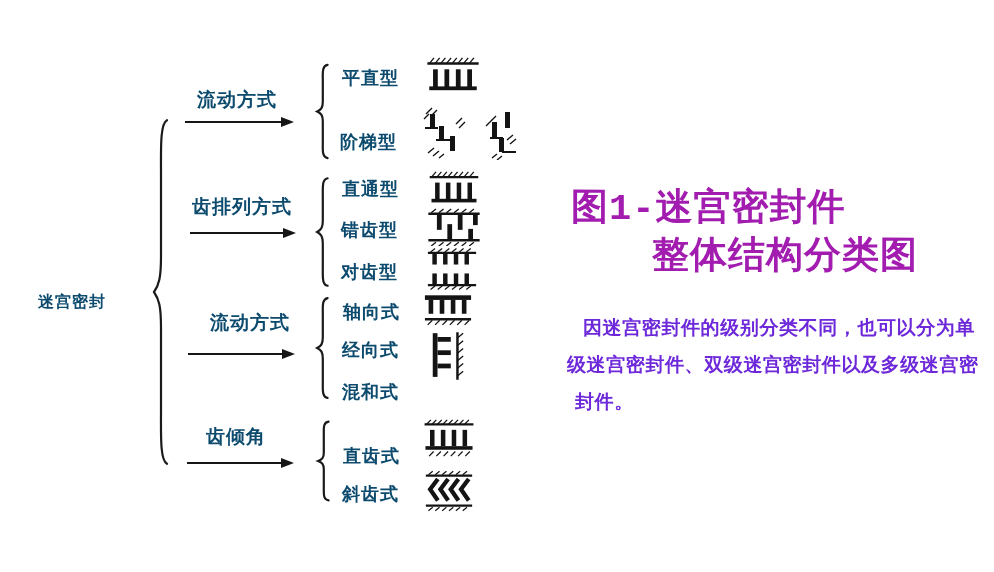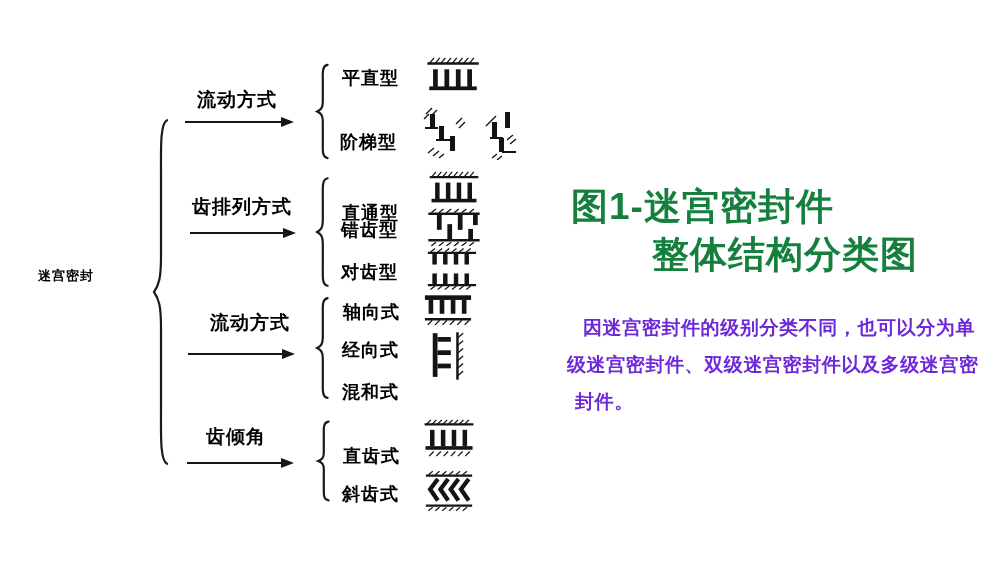--- a/index.html
+++ b/index.html
@@ -8,7 +8,7 @@
     font-family:"DejaVu Sans",sans-serif;
   }
   .dlabel{
-    position:absolute;color:#000000;font-weight:bold;white-space:nowrap;
+    position:absolute;color:#0c4a6e;font-weight:bold;white-space:nowrap;
     font-family:Liberation Sans, sans-serif;
   }
   .root-label{font-size:13px;letter-spacing:1px;}

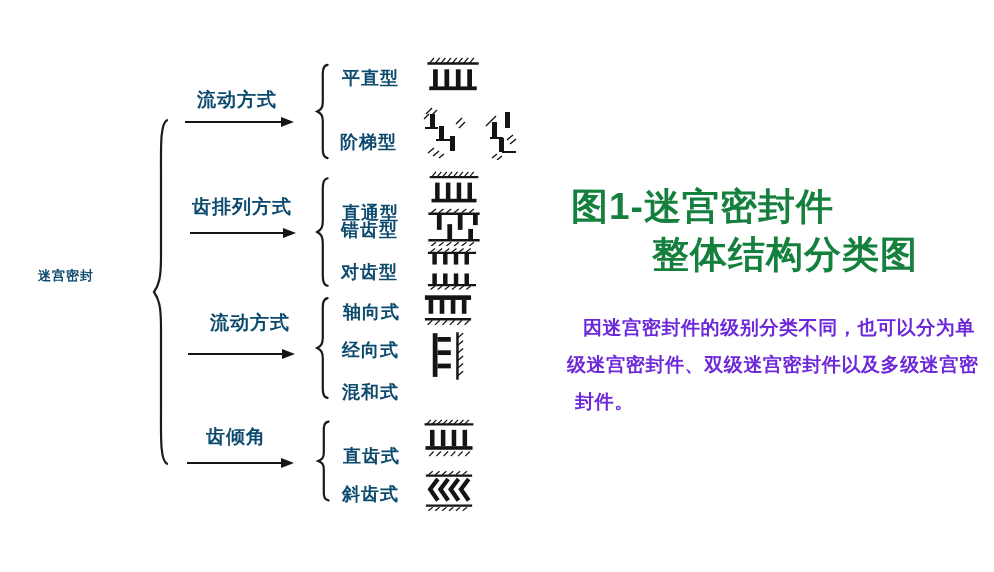--- a/index.html
+++ b/index.html
@@ -72,7 +72,7 @@
 
   <span class="dlabel item-label" style="left:342px;top:66px;">平直型</span>
   <span class="dlabel item-label" style="left:340px;top:130px;">阶梯型</span>
-  <span class="dlabel item-label" style="left:342px;top:177px;margin-top:24px;">直通型</span>
+  <span class="dlabel item-label" style="left:342px;top:177px;">直通型</span>
   <span class="dlabel item-label" style="left:341px;top:218px;">错齿型</span>
   <span class="dlabel item-label" style="left:341px;top:260px;">对齿型</span>
   <span class="dlabel item-label" style="left:343px;top:300px;">轴向式</span>

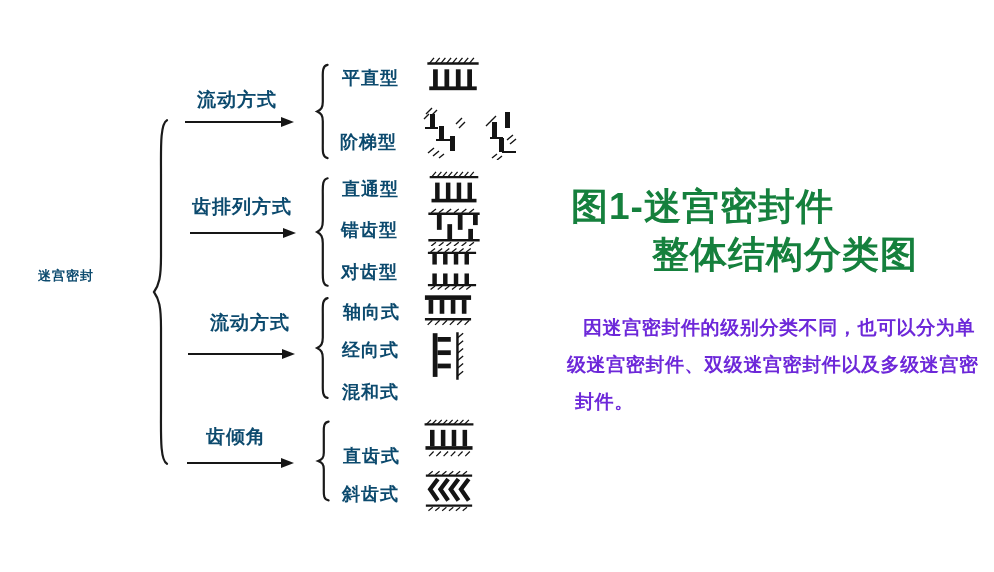--- a/index.html
+++ b/index.html
@@ -28,8 +28,8 @@
   .ink-thin{stroke:#141414;stroke-width:1.4;fill:none;}
   .chev{stroke:#141414;stroke-width:5;fill:none;stroke-linejoin:miter;}
   .title-line{
-    position:absolute;font-family:Liberation Sans, sans-serif;
-    font-weight:bold;font-size:37px;color:#15803d;white-space:nowrap;letter-spacing:1px;
+    position:absolute;font-family:Liberation Mono, monospace;
+    font-weight:bold;font-size:37px;color:#a21caf;white-space:nowrap;letter-spacing:1px;
   }
   .body-line{
     position:absolute;font-family:"Liberation Serif","DejaVu Serif",serif;

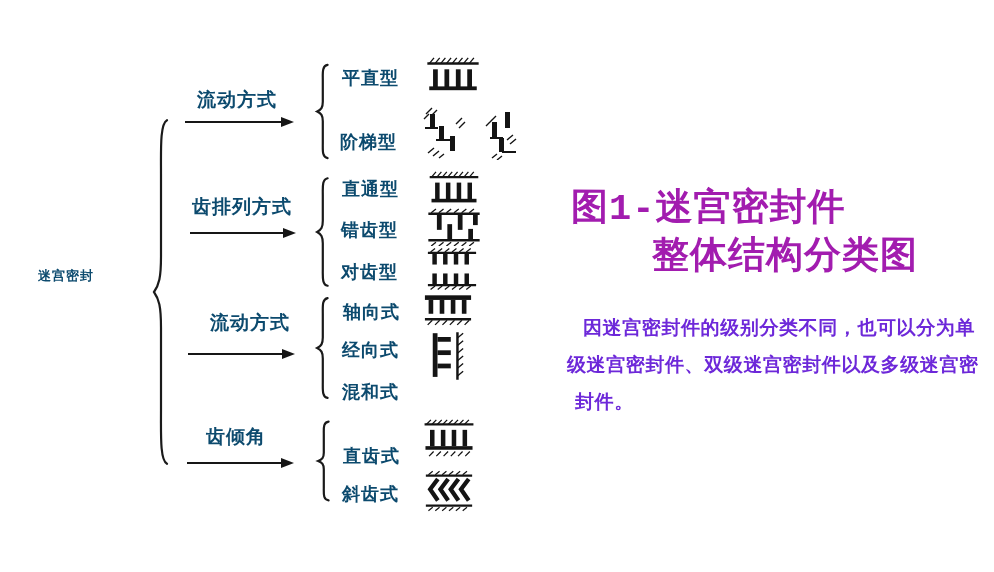--- a/index.html
+++ b/index.html
@@ -11,7 +11,7 @@
     position:absolute;color:#0c4a6e;font-weight:bold;white-space:nowrap;
     font-family:Liberation Sans, sans-serif;
   }
-  .root-label{font-size:13px;letter-spacing:1px;}
+  .root-label{font-size:16px;letter-spacing:1px;margin-top:25px;}
   .cat-label{font-size:19px;letter-spacing:1px;}
   .item-label{font-size:18px;letter-spacing:1px;}
   .arrow{position:absolute;height:0;border-top:2.4px solid #161616;}

